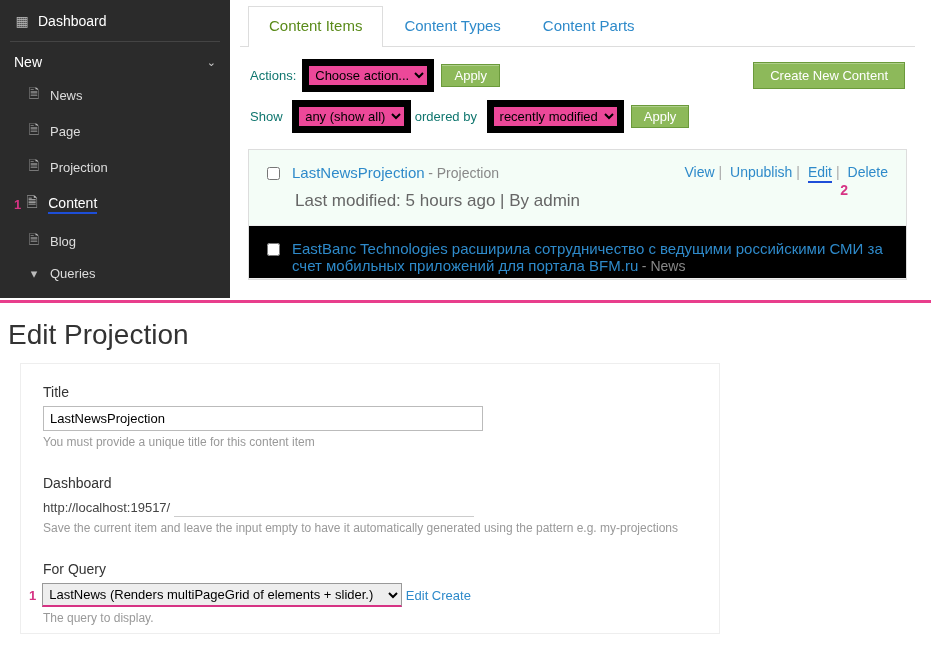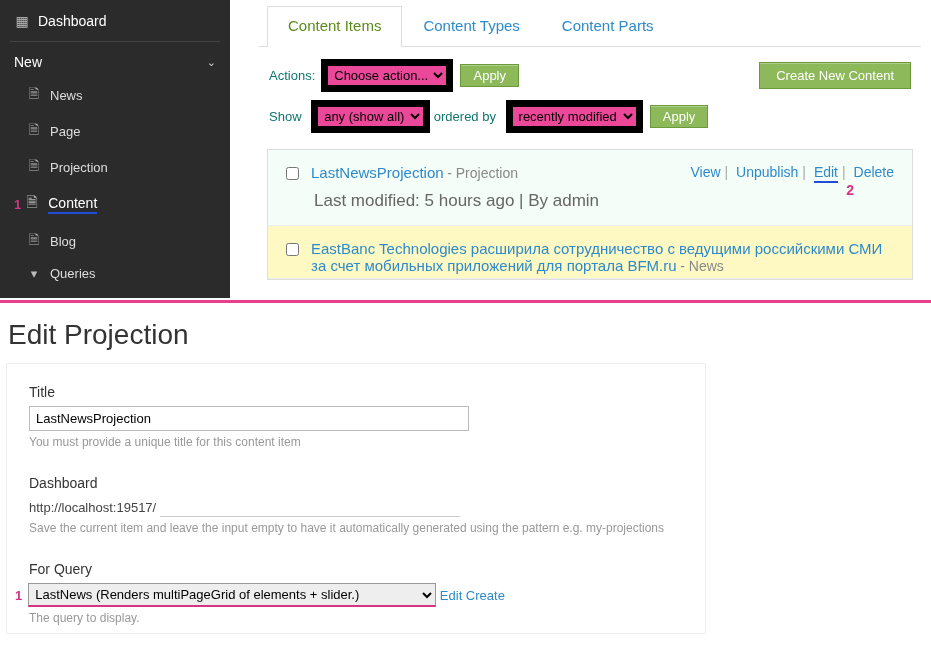--- a/index.html
+++ b/index.html
@@ -21,7 +21,7 @@
 .sidebar hr { border: none; border-top: 1px solid #444; margin: 5px 10px; }
 
 
-.main-top { flex: 1; background: #fff; padding: 0 10px 10px 10px; margin-left: 19px; }
+.main-top { flex: 1; background: #fff; padding: 0 16px 10px 10px; }
 .tabs { border-bottom: 1px solid #ddd; display: flex; padding-top: 6px; padding-left: 8px; }
 .tab { padding: 10px 20px 12px 20px; font-size: 15px; color: #2e8aca; cursor: pointer; border: 1px solid transparent; border-bottom: none; }
 .tab.active { color: #5a8b1a; border-color: #ddd; background: #fff; margin-bottom: -1px; }

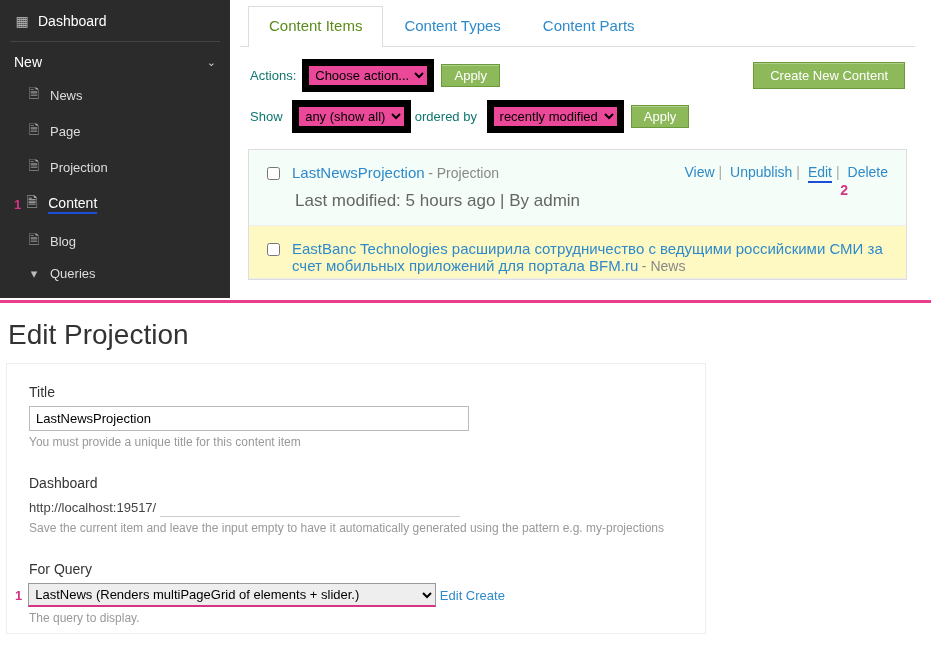--- a/index.html
+++ b/index.html
@@ -36,7 +36,7 @@
 
 .content-list { border: 1px solid #ddd; margin: 10px 8px 0 8px; }
 .content-item { border-bottom: 1px solid #eee; padding: 14px 18px 14px 18px; background: #f4fdf7; }
-.content-item:last-child { background: #fef9c3; padding-bottom: 4px; }
+.content-item:last-child { background: #000000; padding-bottom: 4px; }
 .ci-head { display: flex; align-items: flex-start; }
 .ci-check { margin-right: 12px; margin-top: 3px; }
 .ci-title { font-size: 15px; color: #2e8aca; cursor: pointer; }

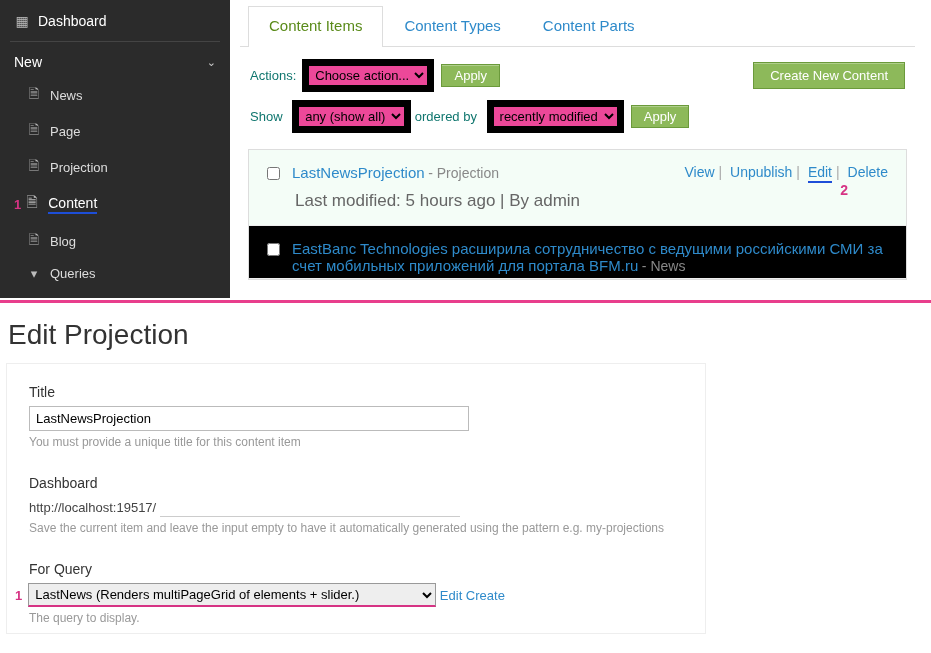--- a/index.html
+++ b/index.html
@@ -53,7 +53,7 @@
 
 .edit-section { padding: 10px 0 18px 0; }
 .edit-section h1 { font-size: 28px; font-weight: normal; color: #333; padding: 6px 18px 12px 8px; }
-.edit-form { background: #fff; border: 1px solid #eee; margin: 0 6px; padding: 20px 12px 4px 22px; max-width: 700px; }
+.edit-form { background: #fff; border: 1px solid #eee; margin: 0 20px; padding: 20px 12px 4px 22px; max-width: 700px; }
 .form-row { margin-bottom: 26px; }
 .form-row .flabel { font-size: 14px; color: #333; margin-bottom: 6px; display: block; }
 .form-row input[type=text] { width: 440px; font-size: 13px; padding: 4px 6px; border: 1px solid #bbb; }

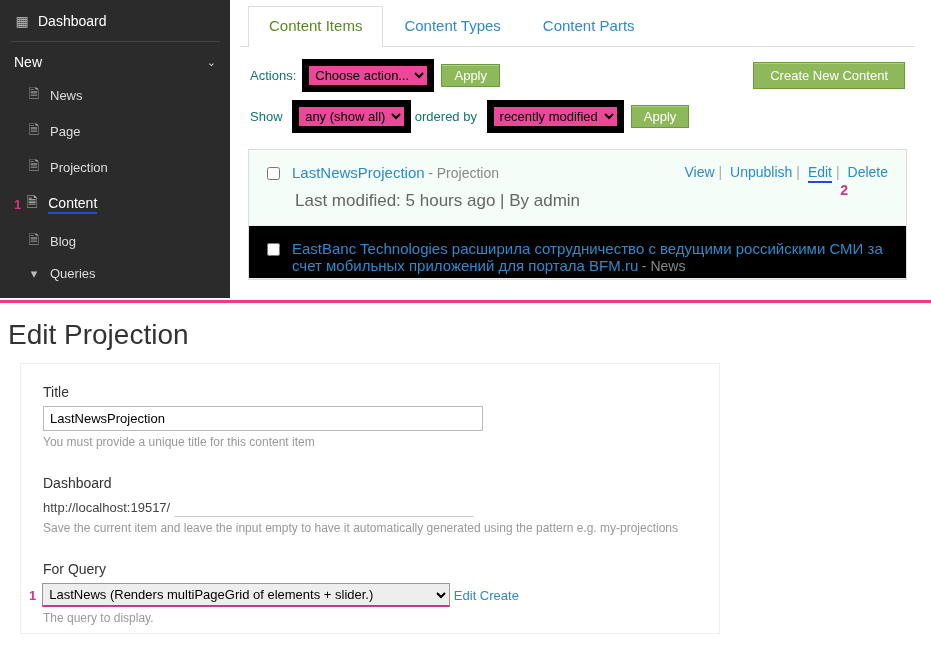--- a/index.html
+++ b/index.html
@@ -62,7 +62,7 @@
 .permalink-prefix { color: #444; font-size: 13px; margin-right: 4px; }
 .permalink-row input { flex: 0 0 300px; border-top: none !important; border-left: none !important; border-right: none !important; border-bottom: 1px solid #ccc !important; padding: 2px 4px !important; }
 .query-row { display: flex; align-items: center; }
-.query-row select { width: 408px; font-size: 13px; padding: 2px; border: 1px solid #999; background: #eee; border-bottom: 2px solid #d63384; }
+.query-row select { width: 360px; font-size: 13px; padding: 2px; border: 1px solid #999; background: #eee; border-bottom: 2px solid #d63384; }
 .query-row .callout-left { color: #d63384; font-weight: bold; margin-right: 6px; margin-left: -14px; }
 </style>
 </head>

